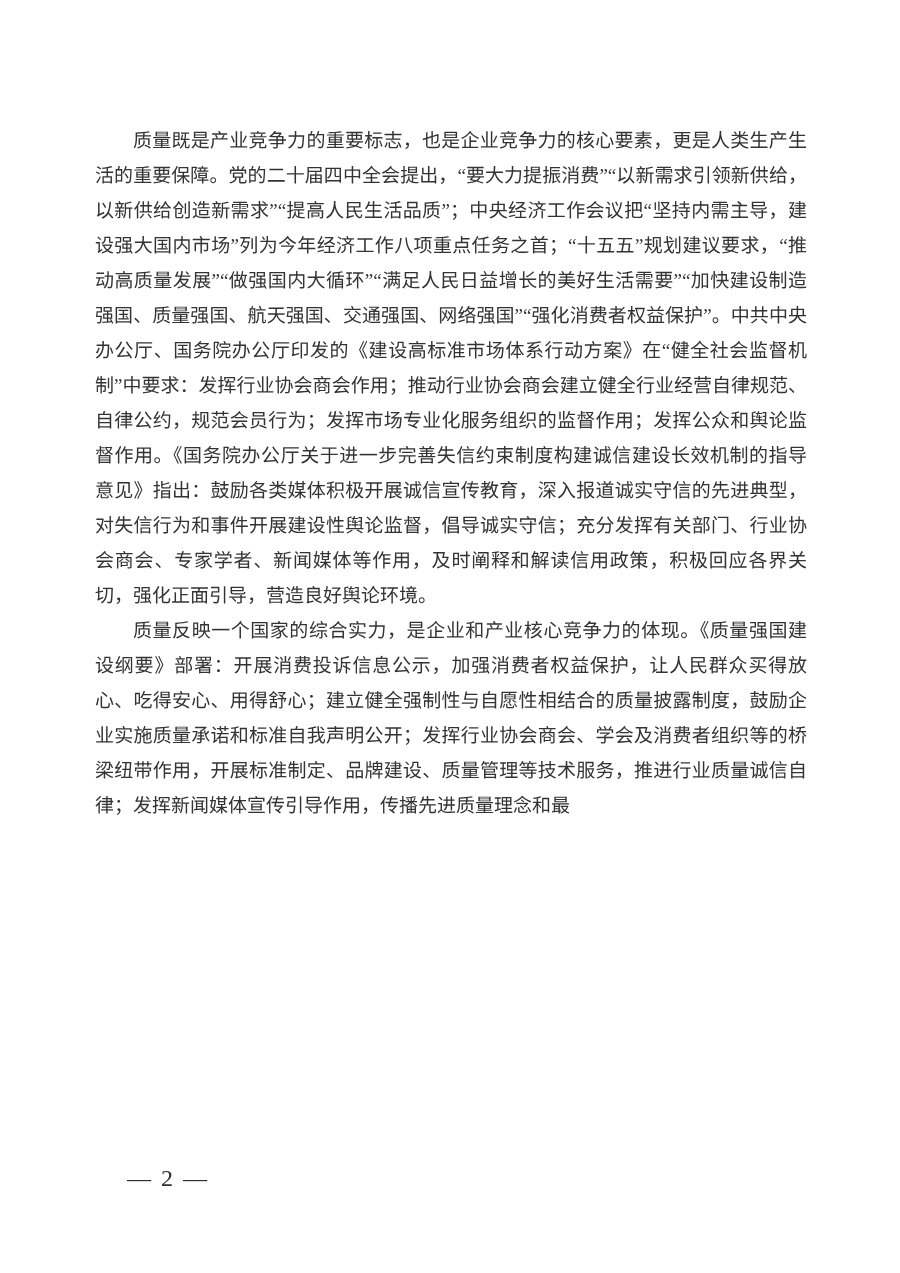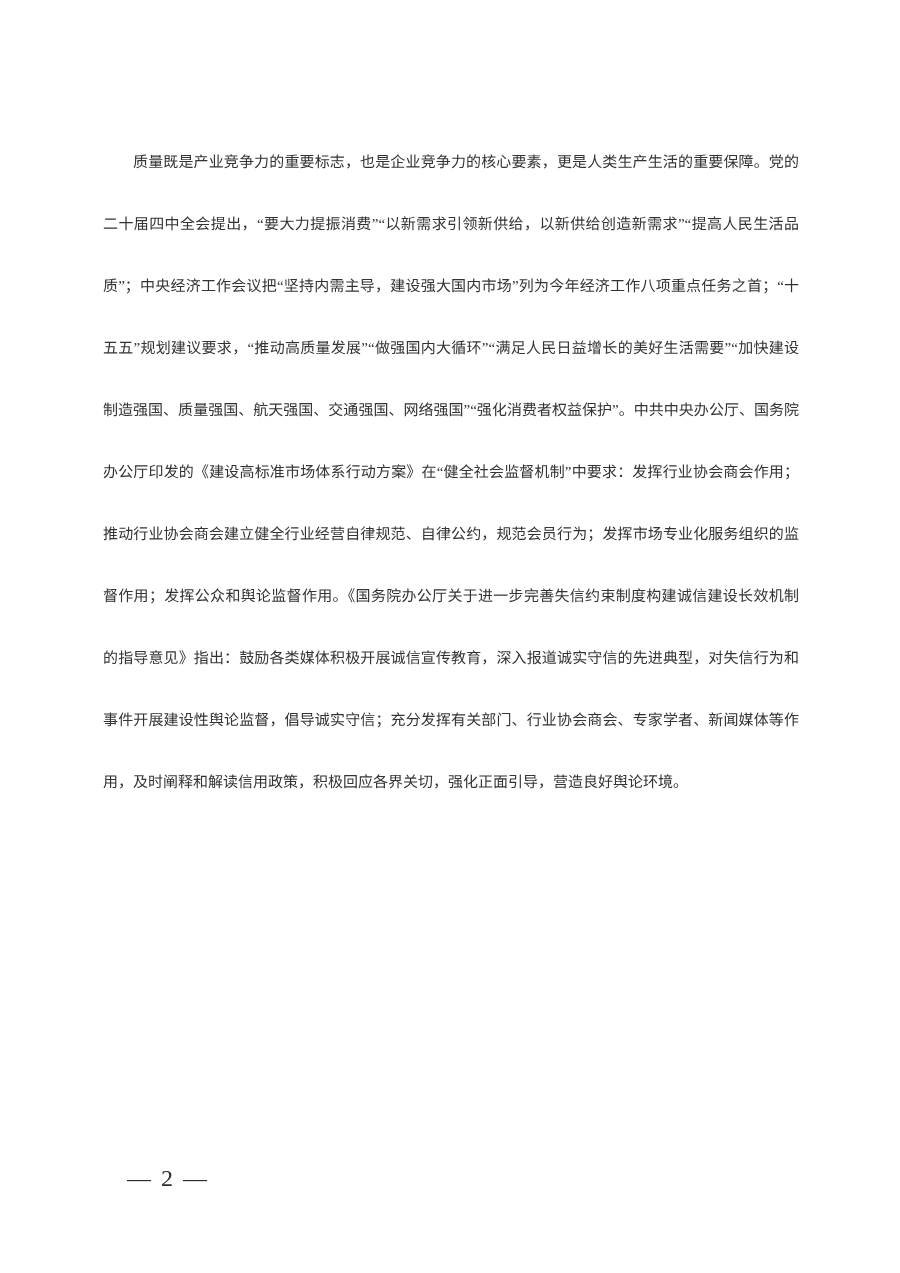--- a/index.html
+++ b/index.html
@@ -23,10 +23,10 @@
     color: #333333;
   }
   .para {
-    margin: 8px;
+    margin: 0;
     padding: 0;
-    font-size: 15px;
-    line-height: 62px;
+    font-size: 19px;
+    line-height: 35px;
     text-align: justify;
     text-indent: 2em;
     letter-spacing: 0px;

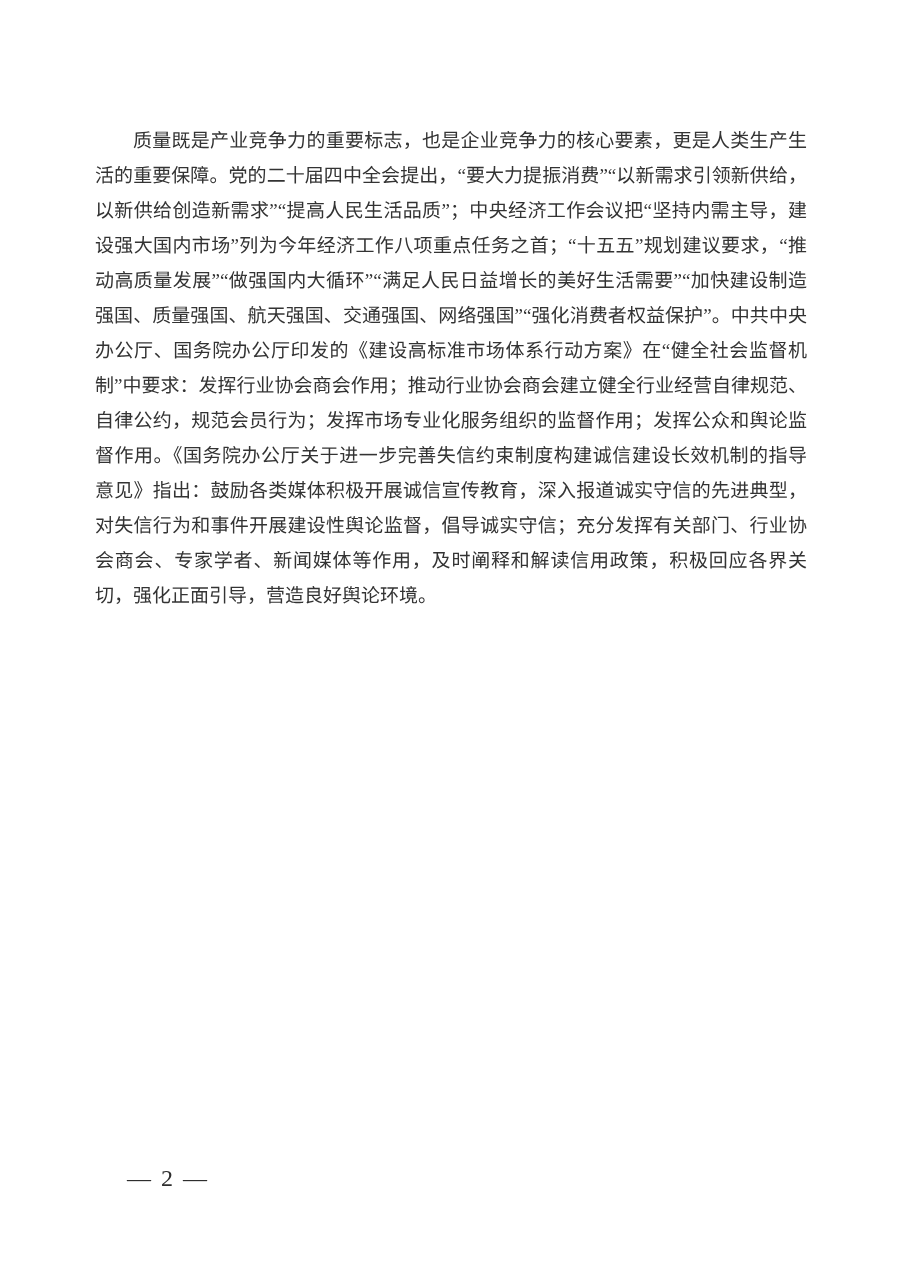--- a/index.html
+++ b/index.html
@@ -50,6 +50,7 @@
 <div class="page">
   <div class="doc-body">
     <p class="para">质量既是产业竞争力的重要标志，也是企业竞争力的核心要素，更是人类生产生活的重要保障。党的二十届四中全会提出，“要大力提振消费”“以新需求引领新供给，以新供给创造新需求”“提高人民生活品质”；中央经济工作会议把“坚持内需主导，建设强大国内市场”列为今年经济工作八项重点任务之首；“十五五”规划建议要求，“推动高质量发展”“做强国内大循环”“满足人民日益增长的美好生活需要”“加快建设制造强国、质量强国、航天强国、交通强国、网络强国”“强化消费者权益保护”。中共中央办公厅、国务院办公厅印发的《建设高标准市场体系行动方案》在“健全社会监督机制”中要求：发挥行业协会商会作用；推动行业协会商会建立健全行业经营自律规范、自律公约，规范会员行为；发挥市场专业化服务组织的监督作用；发挥公众和舆论监督作用。《国务院办公厅关于进一步完善失信约束制度构建诚信建设长效机制的指导意见》指出：鼓励各类媒体积极开展诚信宣传教育，深入报道诚实守信的先进典型，对失信行为和事件开展建设性舆论监督，倡导诚实守信；充分发挥有关部门、行业协会商会、专家学者、新闻媒体等作用，及时阐释和解读信用政策，积极回应各界关切，强化正面引导，营造良好舆论环境。</p>
+    <p class="para">质量反映一个国家的综合实力，是企业和产业核心竞争力的体现。《质量强国建设纲要》部署：开展消费投诉信息公示，加强消费者权益保护，让人民群众买得放心、吃得安心、用得舒心；建立健全强制性与自愿性相结合的质量披露制度，鼓励企业实施质量承诺和标准自我声明公开；发挥行业协会商会、学会及消费者组织等的桥梁纽带作用，开展标准制定、品牌建设、质量管理等技术服务，推进行业质量诚信自律；发挥新闻媒体宣传引导作用，传播先进质量理念和最</p>
   </div>
   <div class="page-number">— 2 —</div>
 </div>

